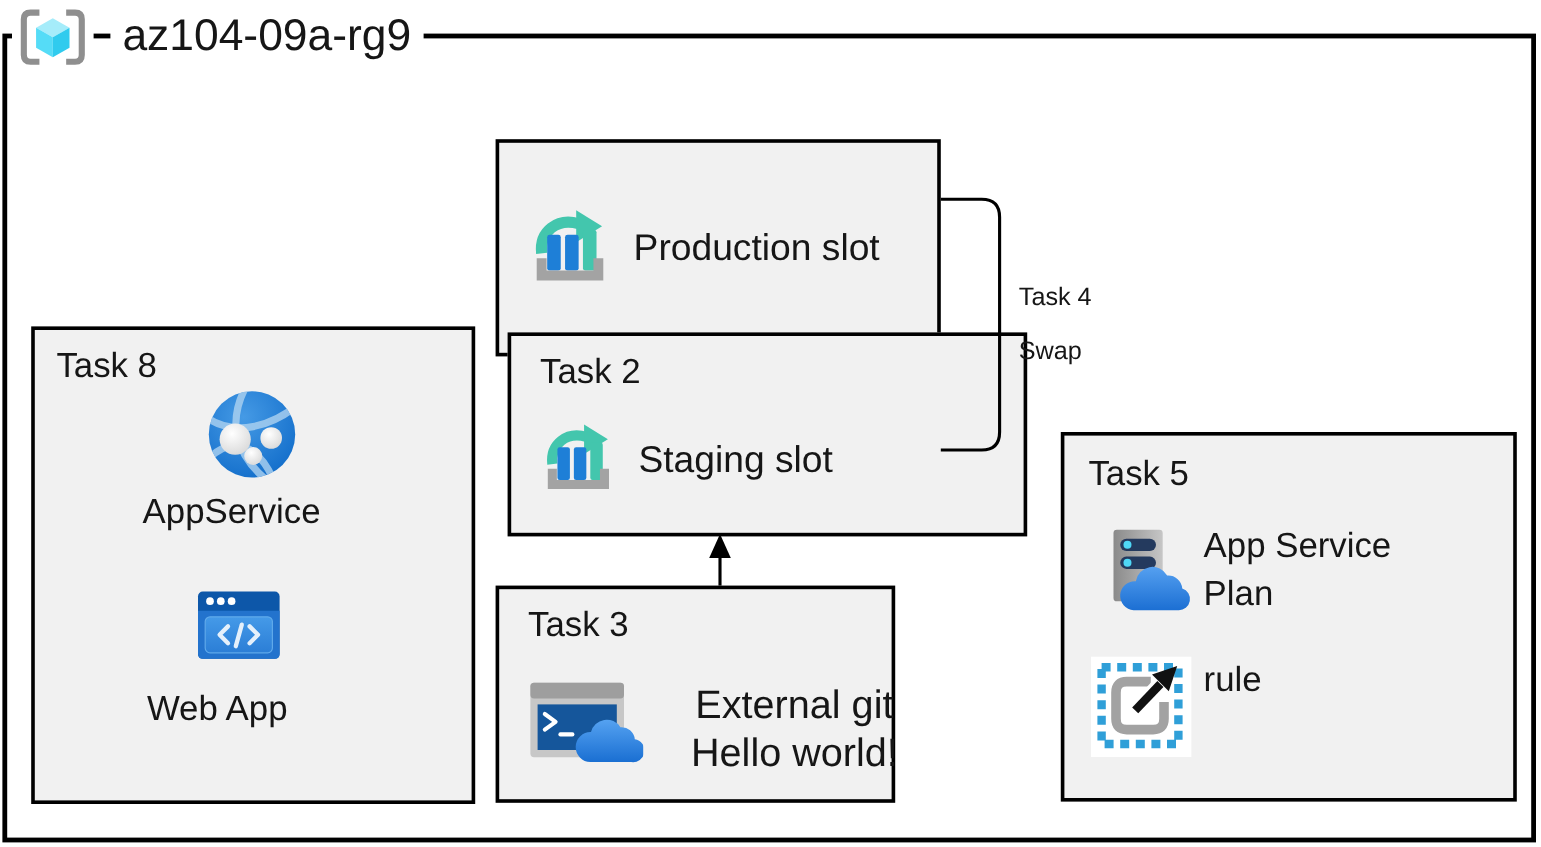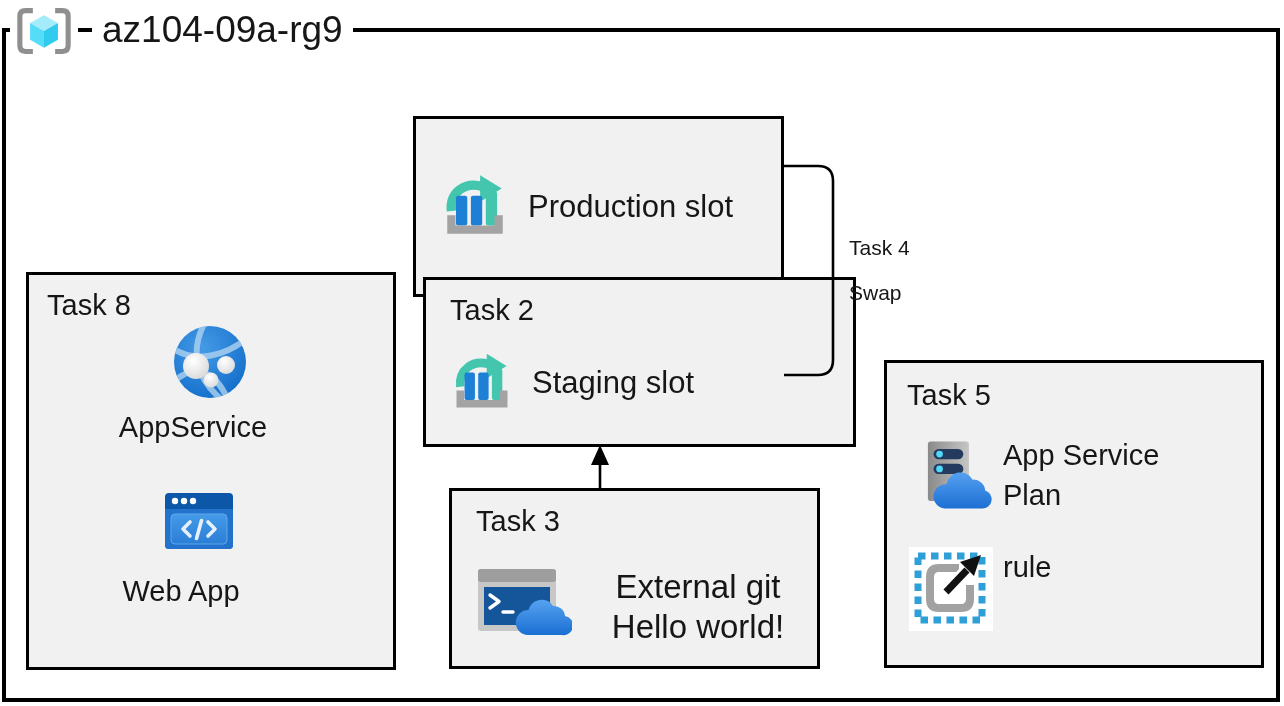--- a/index.html
+++ b/index.html
@@ -26,7 +26,7 @@
   #box-production{left:413px;top:76px;width:371px;height:181px;display:flex;align-items:center;padding-left:22px;gap:16px;margin-top:40px;}
   #box-task1{left:26px;top:272px;width:370px;height:398px;}
   #box-task2{left:423px;top:277px;width:433px;height:170px;}
-  #box-task3{left:413px;top:488px;width:371px;height:181px;margin-left:36px;}
+  #box-task3{left:413px;top:488px;width:333px;height:181px;}
   #box-task5{left:884px;top:360px;width:380px;height:308px;}
   .box-title{position:absolute;left:24px;top:14px;font-size:29px;}
   .slot-label{font-size:31px;white-space:nowrap;}

